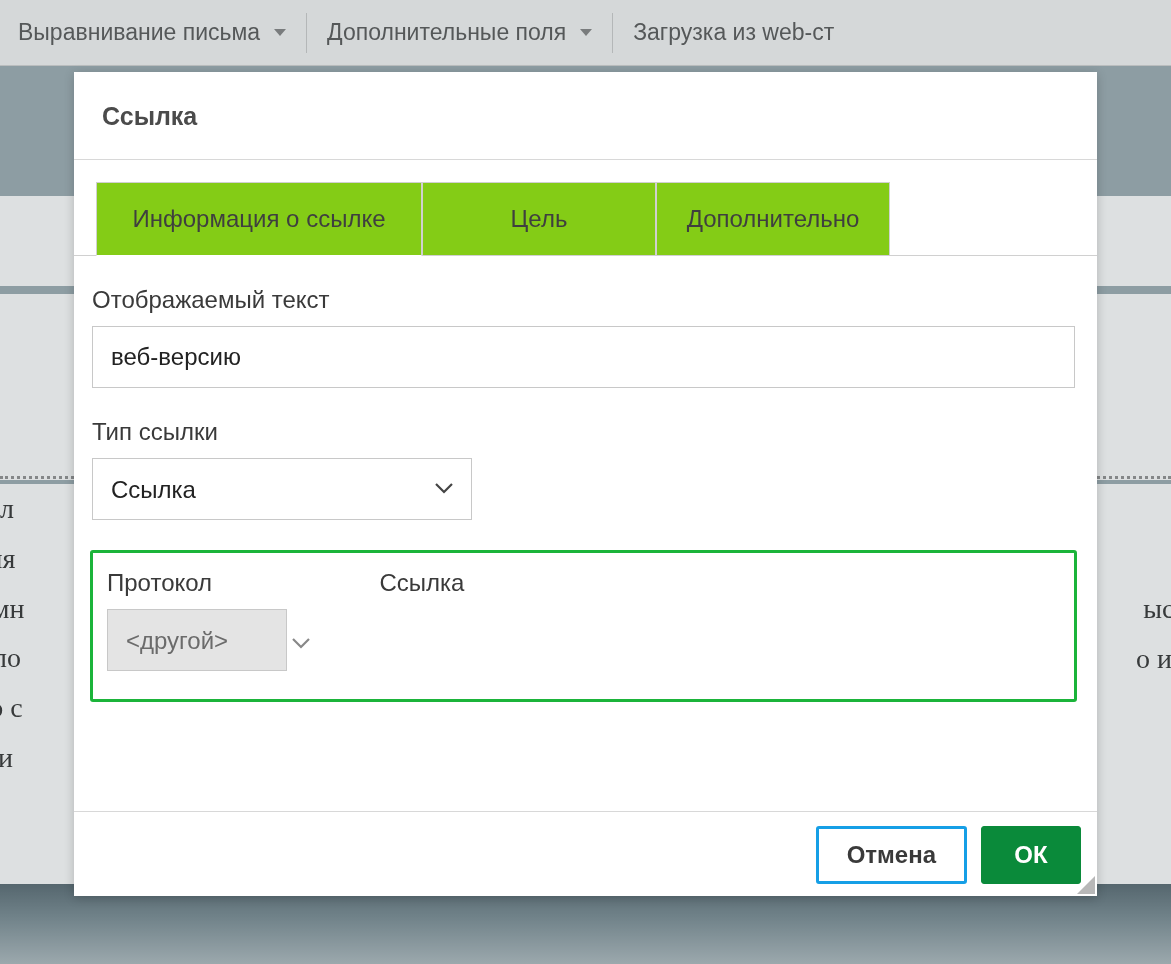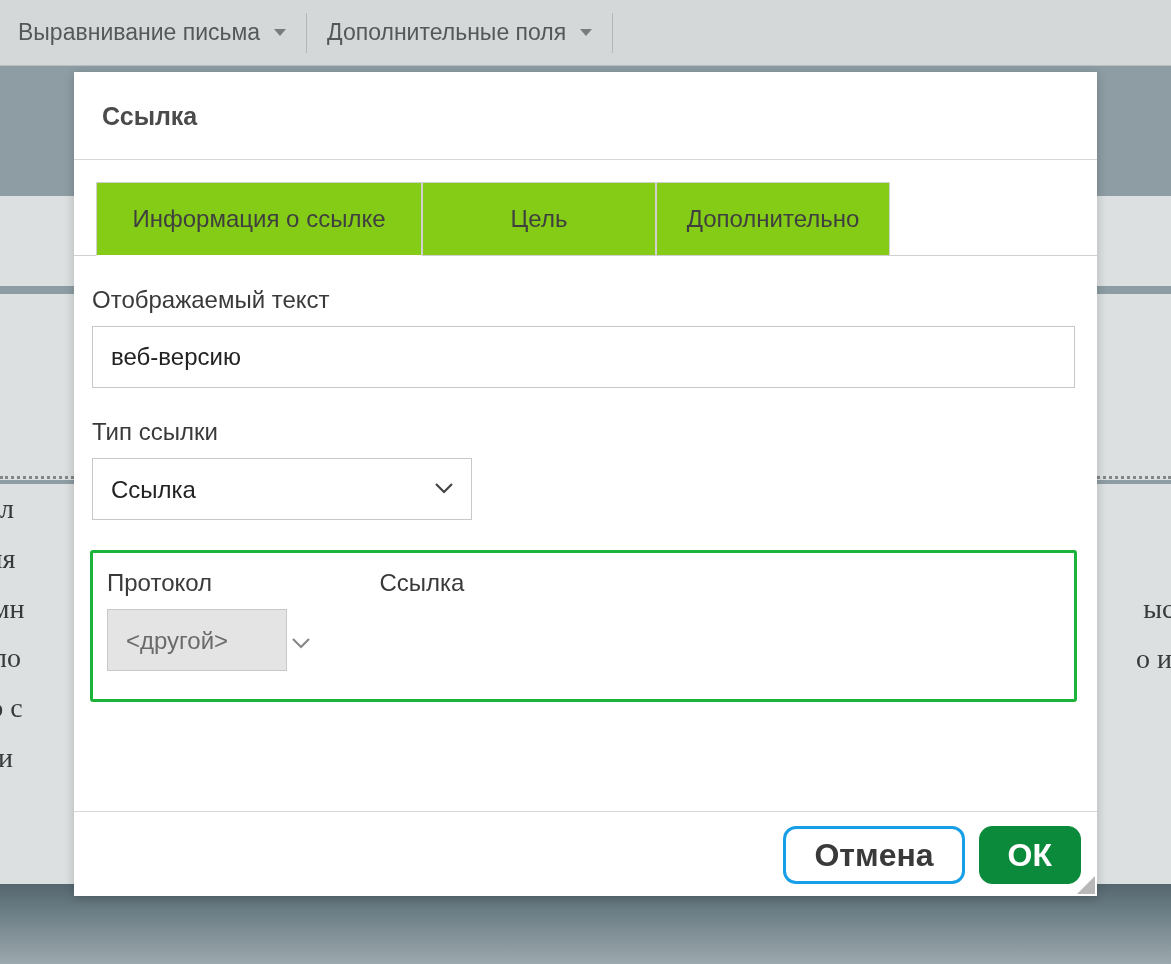--- a/index.html
+++ b/index.html
@@ -295,6 +295,9 @@
     <span class="caret-down"></span>
   </div>
   <div class="toolbar-sep"></div>
+  <div class="toolbar-item">
+    <span>Загрузка из web-ст</span>
+  </div>
 </div>
 
 <div class="backdrop">

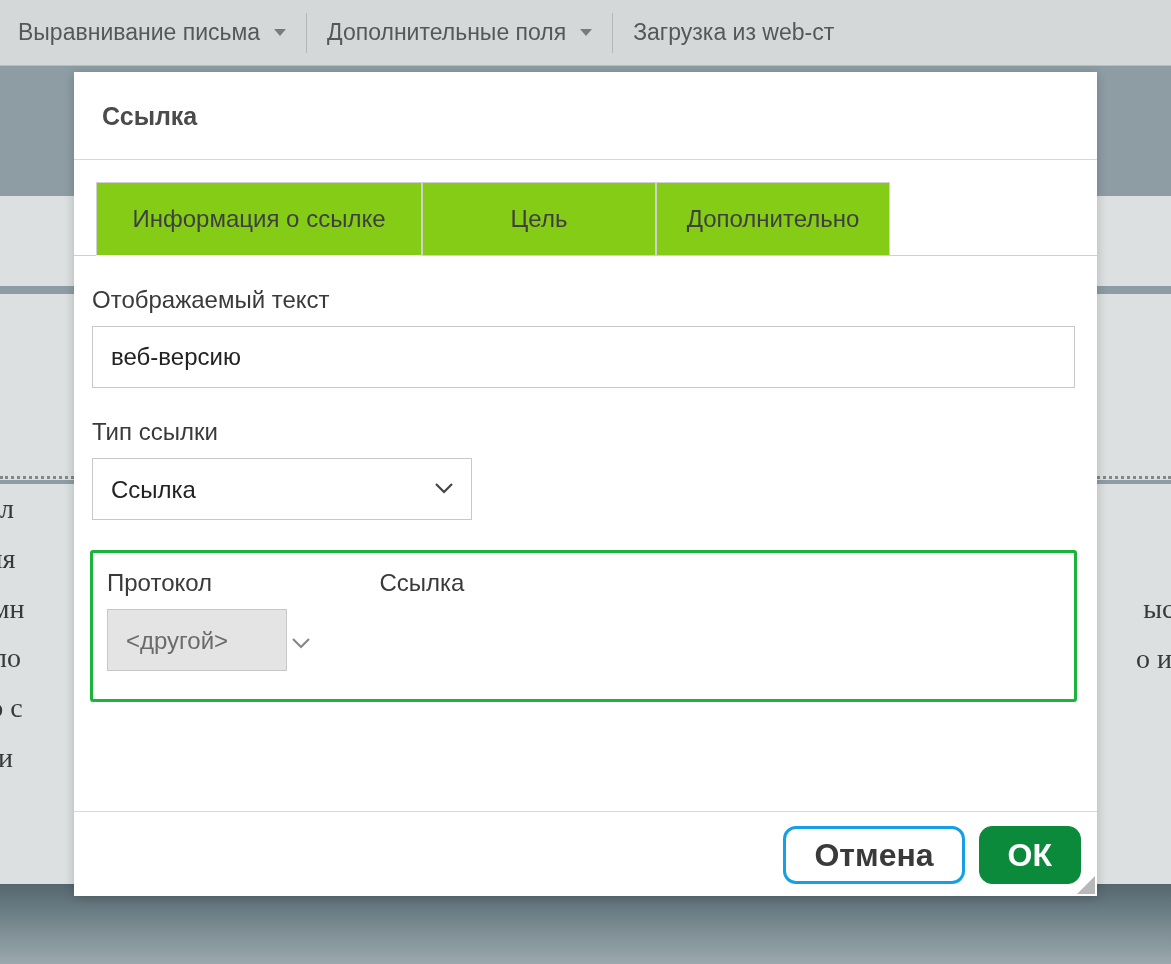--- a/index.html
+++ b/index.html
@@ -248,11 +248,11 @@
     }
     .btn {
       height: 58px;
-      font-size: 32px;
+      font-size: 24px;
       font-weight: 600;
       padding: 0 28px;
       cursor: pointer;
-      border-radius: 13px;
+      border-radius: 3px;
     }
     .btn-cancel {
       background: #fff;

